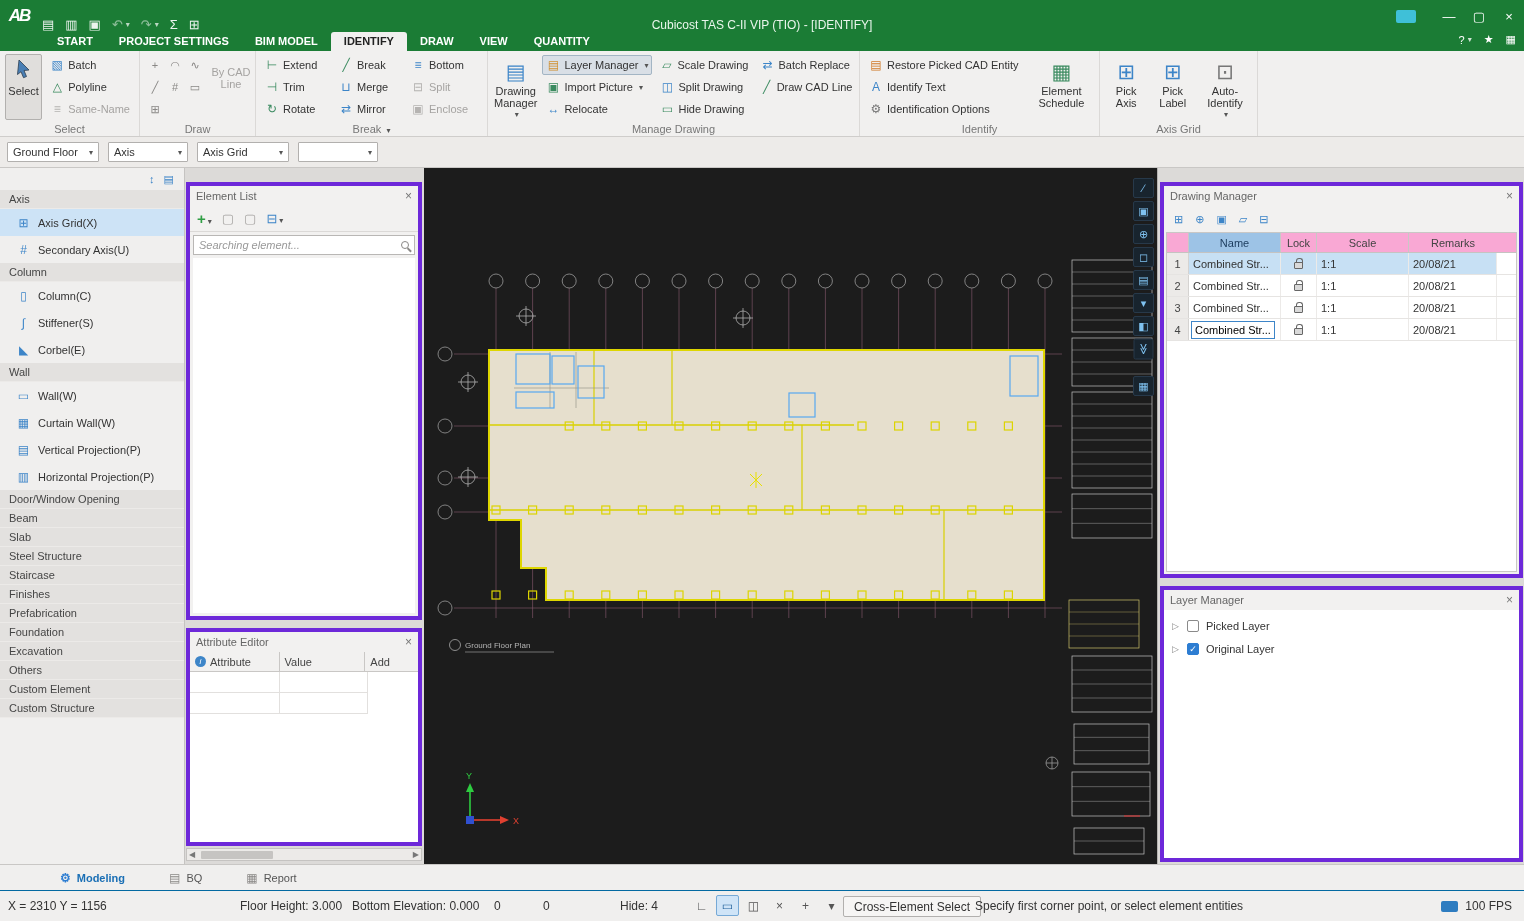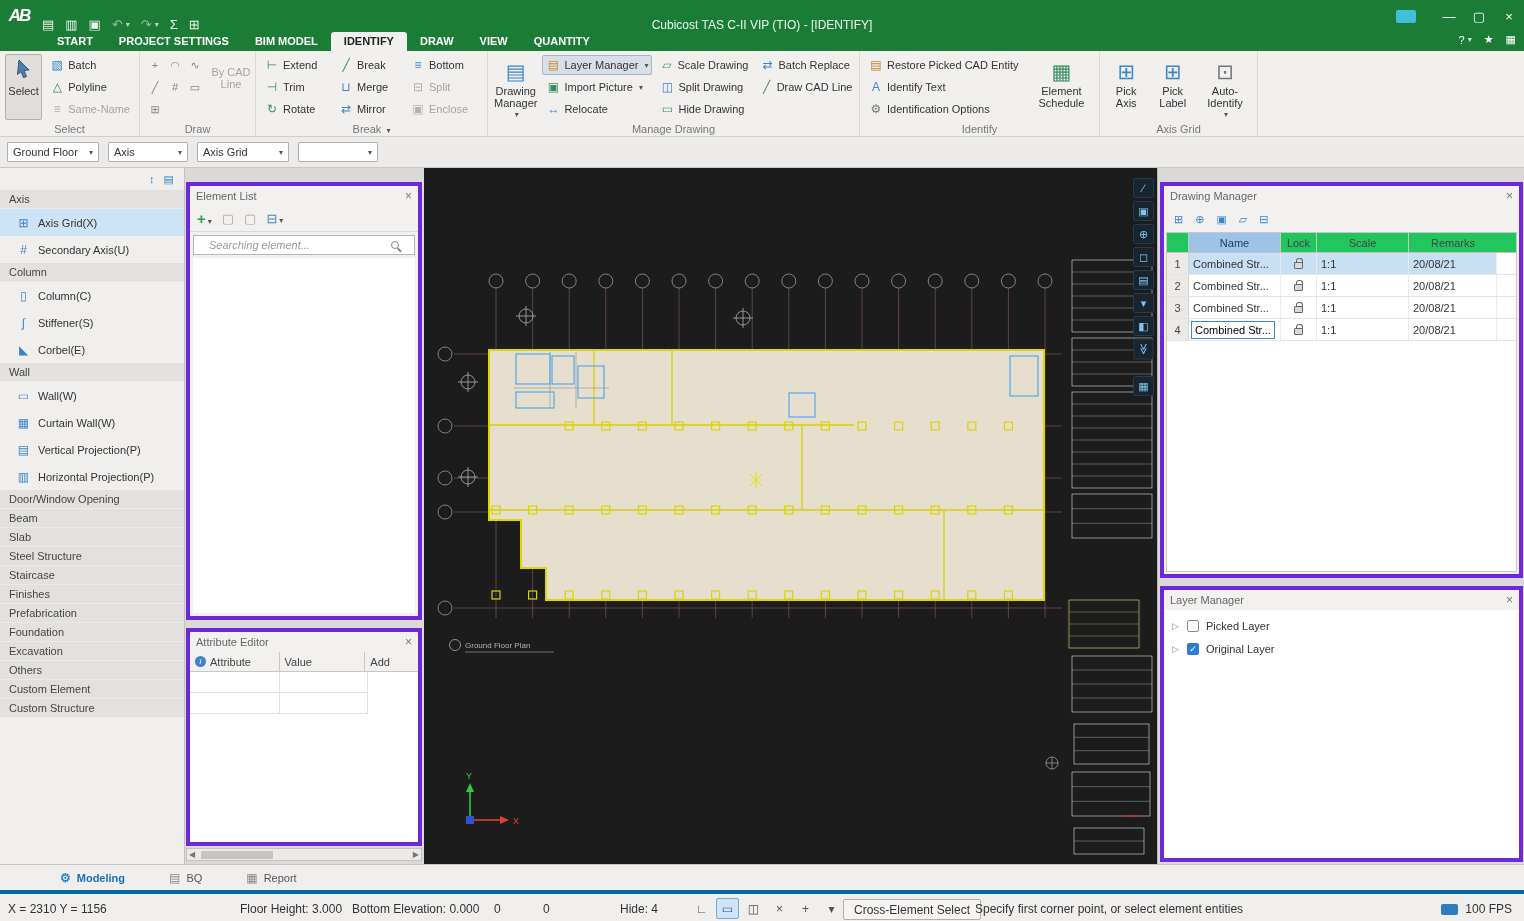--- a/index.html
+++ b/index.html
@@ -70,7 +70,7 @@
   .el-toolbar{height:26px;display:flex;align-items:center;gap:10px;padding:0 7px;border-bottom:1px solid #dbd9d7}
   .tbico{font-size:13px}
   .addplus{color:#2f9e44;font-weight:bold;font-size:15px}
-  .el-search{margin:3px 3px 0 3px;height:20px;background:#fff;border:1px solid #b9b7b5;display:flex;align-items:center;padding:0 15px;gap:4px}
+  .el-search{margin:3px 3px 0 3px;height:20px;background:#fff;border:1px solid #b9b7b5;display:flex;align-items:center;padding:0 5px;gap:4px}
   .el-search input{flex:1;border:none;outline:none;font-size:11px;font-family:"Liberation Sans",sans-serif;color:#555}
   .el-search input::placeholder{color:#999;font-style:italic}
   .mag{width:8px;height:8px;border:1.5px solid #8a8886;border-radius:50%;position:relative;flex:0 0 auto}

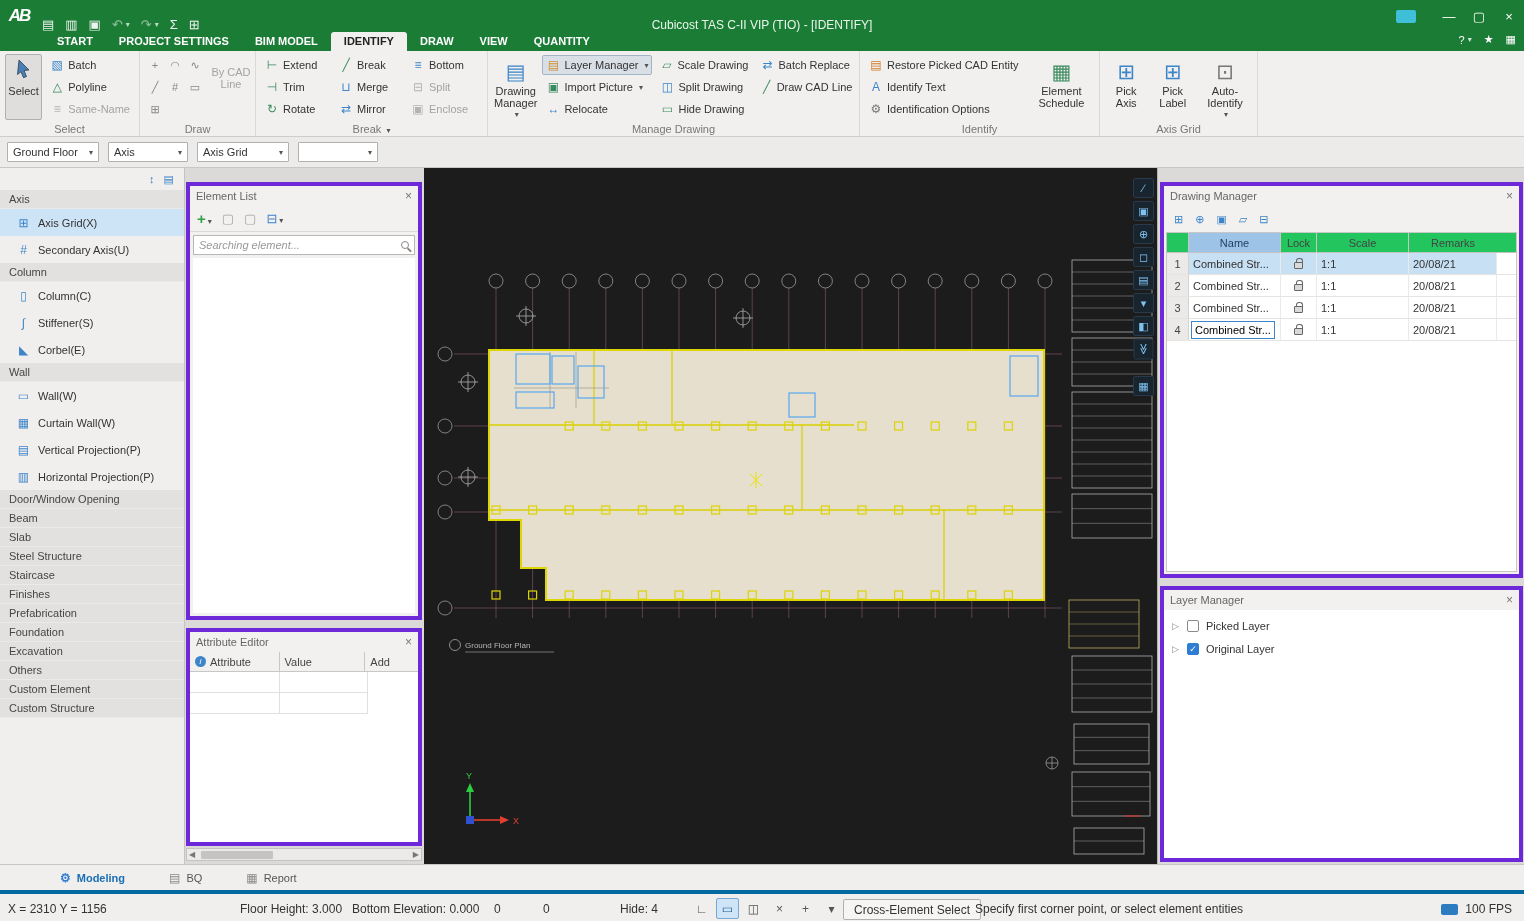--- a/index.html
+++ b/index.html
@@ -99,7 +99,7 @@
   .dm-toolbar{height:26px;display:flex;align-items:center;gap:12px;padding:0 10px;color:#3d85c8}
   .dm-table{flex:1;background:#fff;margin:0 2px 2px 2px;border:1px solid #c9c7c5;overflow:hidden}
   .dmhead,.dmrow{display:grid;grid-template-columns:22px 92px 36px 92px 88px}
-  .dmhead{height:20px;background:#22c55e;border-bottom:1px solid #c5c3c1}
+  .dmhead{height:20px;background:#f9a8d4;border-bottom:1px solid #c5c3c1}
   .dmhead div{display:flex;align-items:center;justify-content:center;border-right:1px solid #c9c7c5;color:#444}
   .dmhead .namecol{background:#9dc3e6;color:#1a3a5c}
   .dmrow{height:22px;border-bottom:1px solid #e6e4e2}

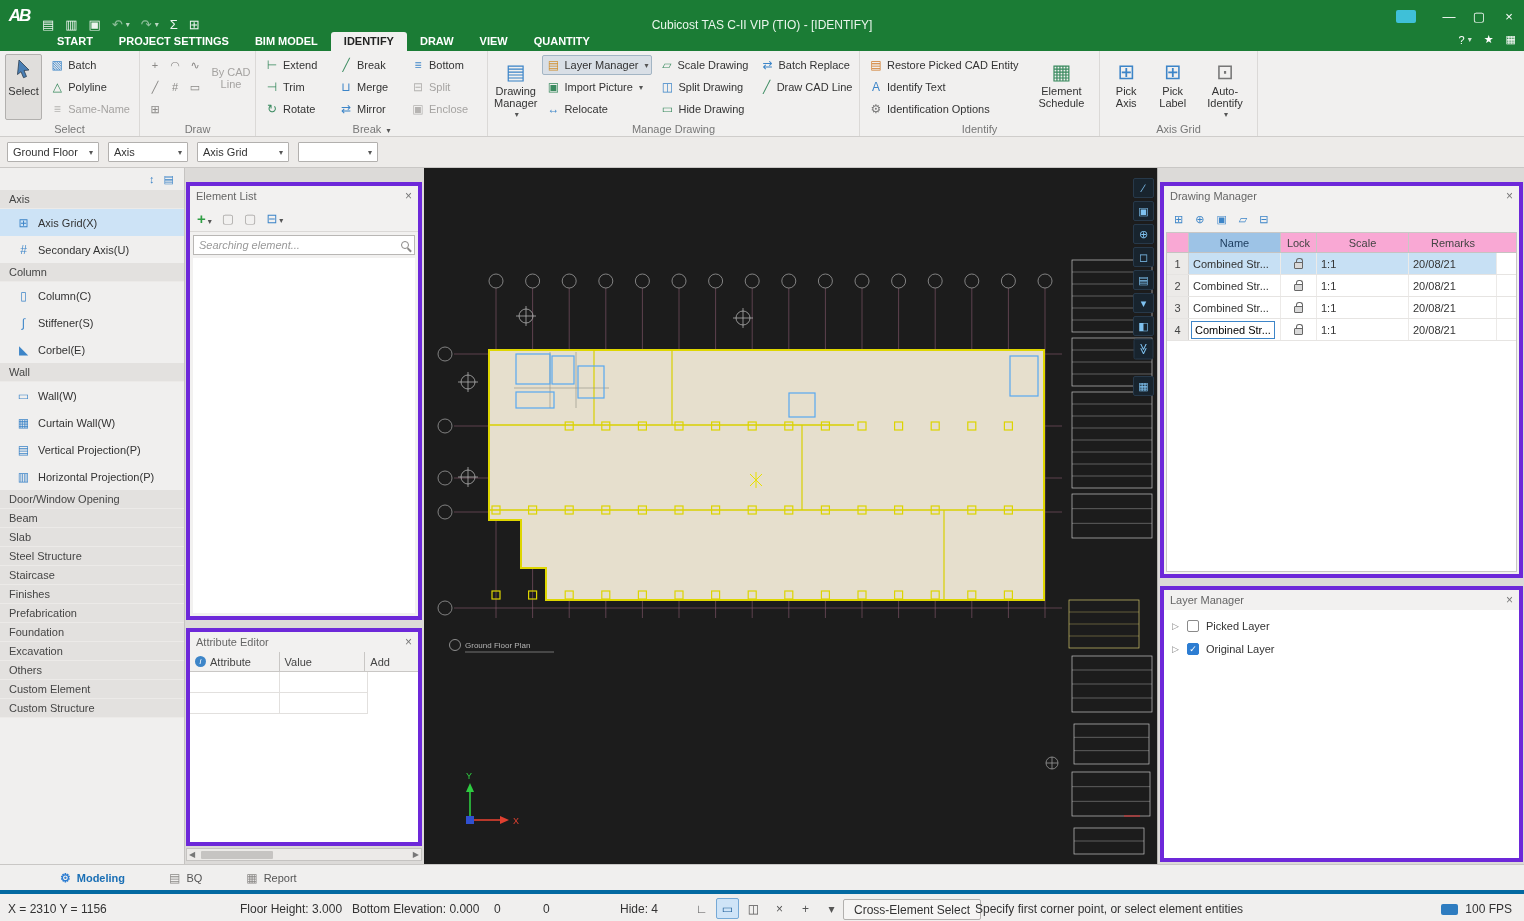--- a/index.html
+++ b/index.html
@@ -126,7 +126,7 @@
   .btab.active .bti{color:#2d7dd2}
 
   
-  .statusbar{position:absolute;left:0;top:890px;width:100%;height:31px;background:#f0efee;border-top:4px solid #0369a1;font-size:12px;color:#333}
+  .statusbar{position:absolute;left:0;top:890px;width:100%;height:31px;background:#f0efee;border-top:1px solid #0369a1;font-size:12px;color:#333}
   .st{position:absolute;top:8px;white-space:nowrap}
   .sticons{position:absolute;left:690px;top:4px;display:flex;gap:3px}
   .stico{width:23px;height:21px;display:flex;align-items:center;justify-content:center;color:#555;border:1px solid transparent;border-radius:2px;font-size:12px}

